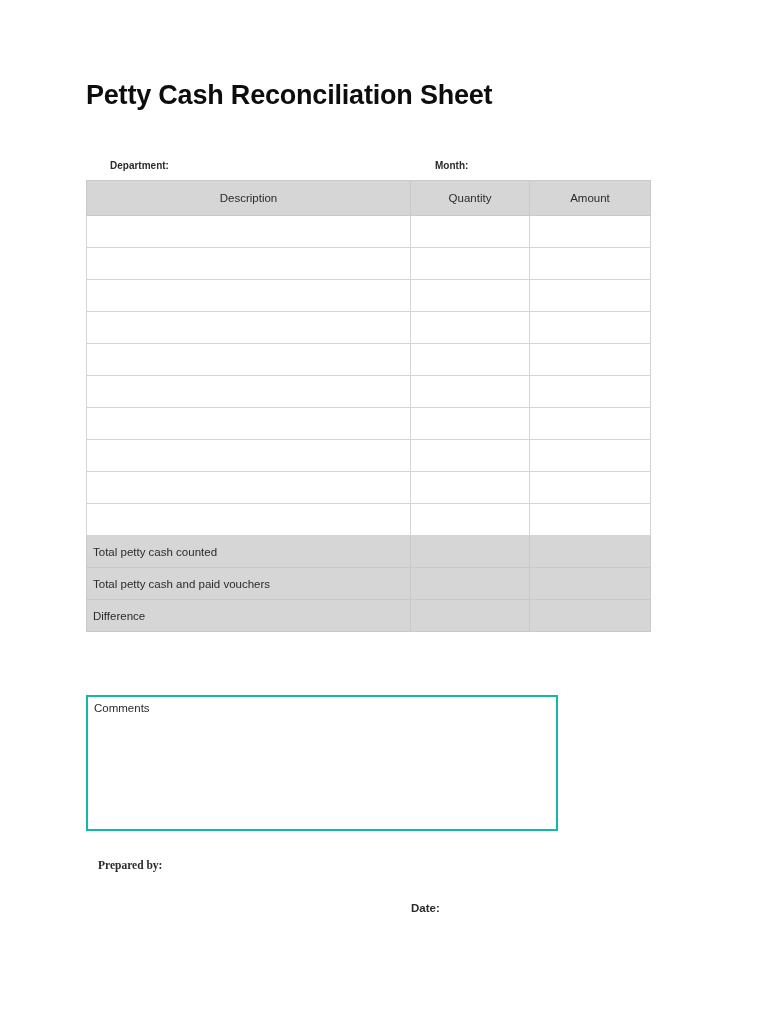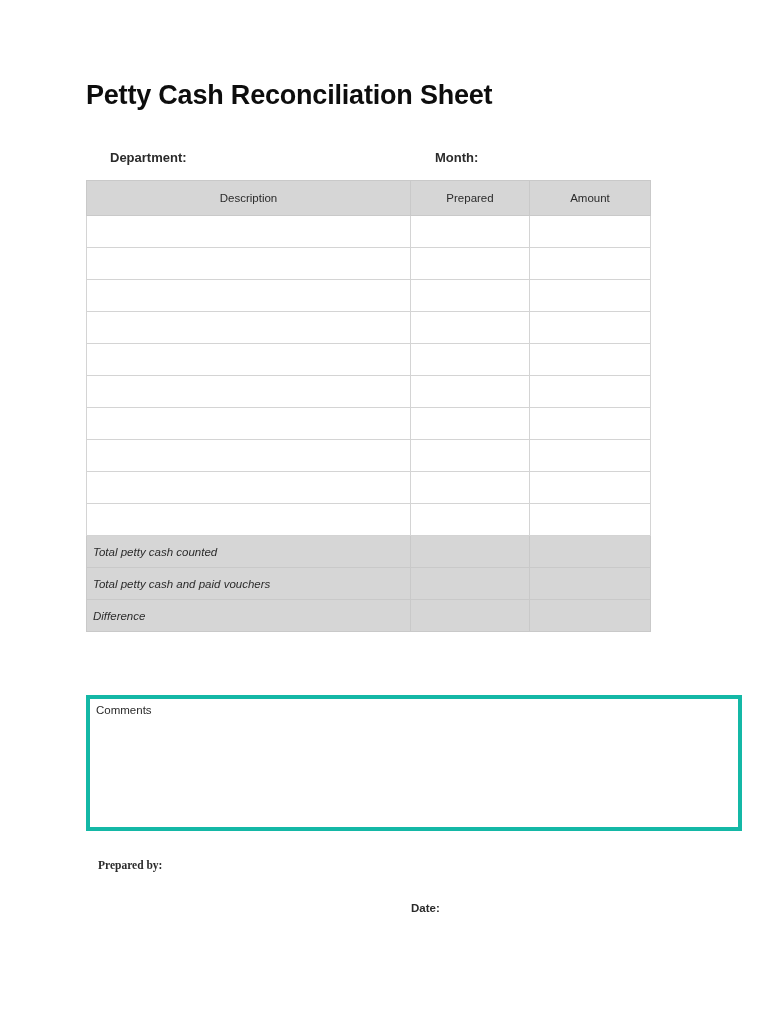--- a/index.html
+++ b/index.html
@@ -42,8 +42,8 @@
   }
   .meta-label {
     position: absolute;
-    top: 4px;
-    font-size: 13px;
+    top: 14px;
+    font-size: 10px;
     font-weight: bold;
     color: #2b2b2b;
     white-space: nowrap;

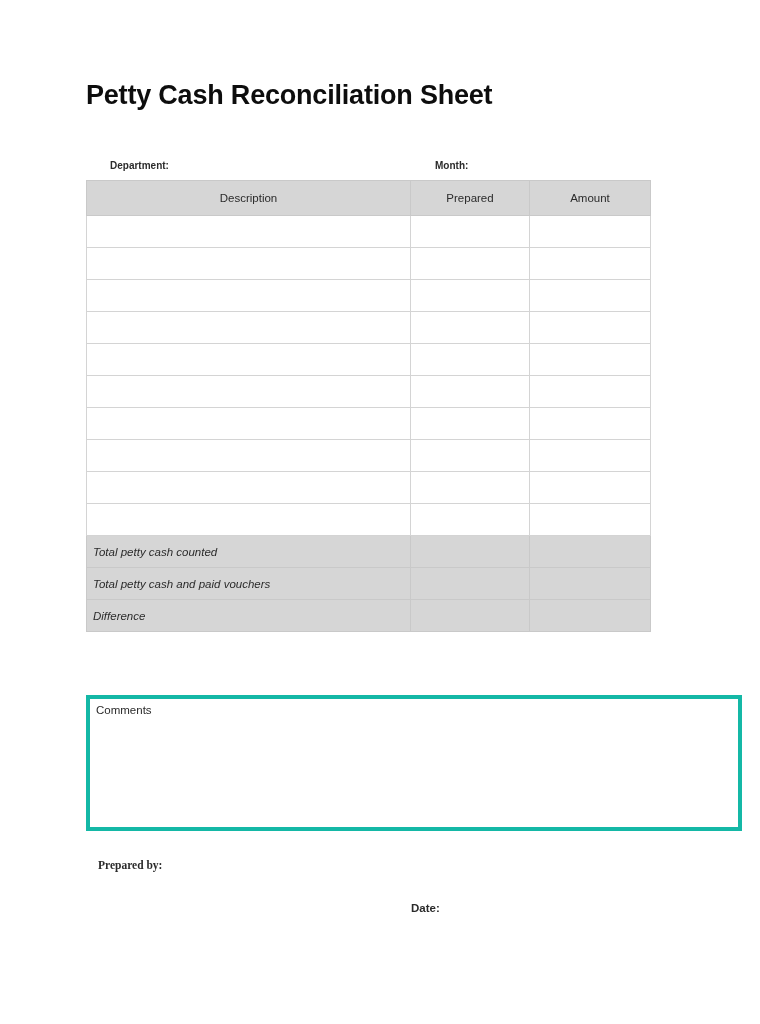--- a/index.html
+++ b/index.html
@@ -153,7 +153,7 @@
     <thead>
       <tr>
         <th>Description</th>
-        <th>Prepared</th>
+        <th>Quantity</th>
         <th>Amount</th>
       </tr>
     </thead>

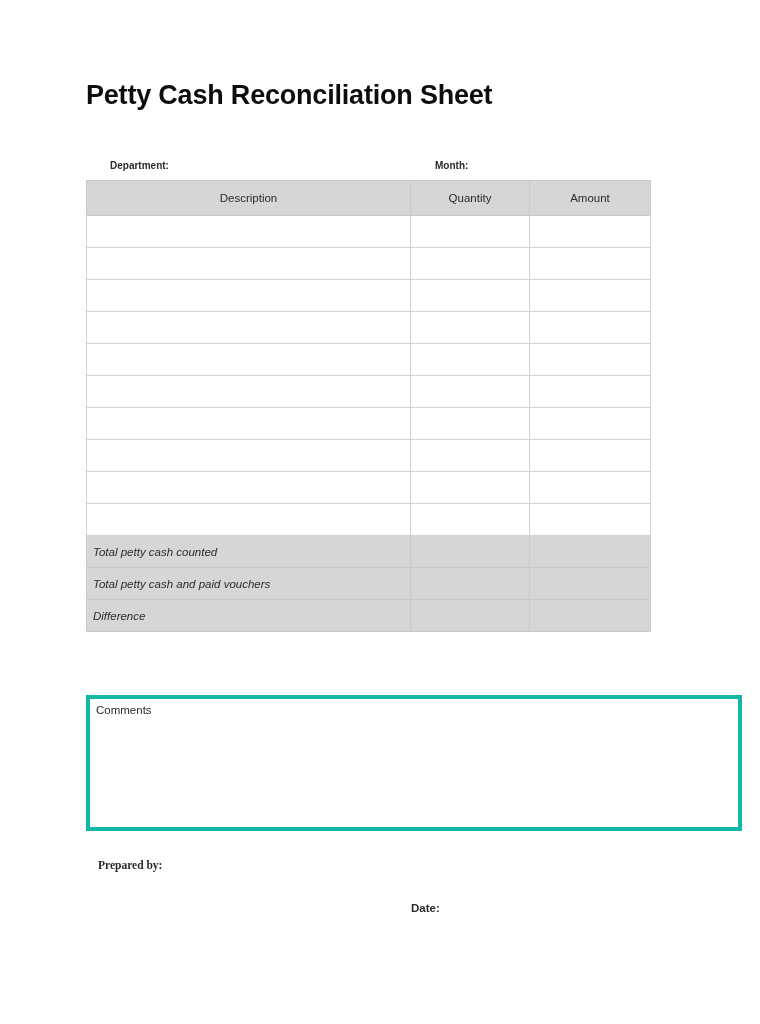--- a/index.html
+++ b/index.html
@@ -89,7 +89,6 @@
   }
   table.grid td.label-cell {
     text-align: left;
-    font-style: italic;
   }
   table.grid td.blank-cell {
     text-align: left;

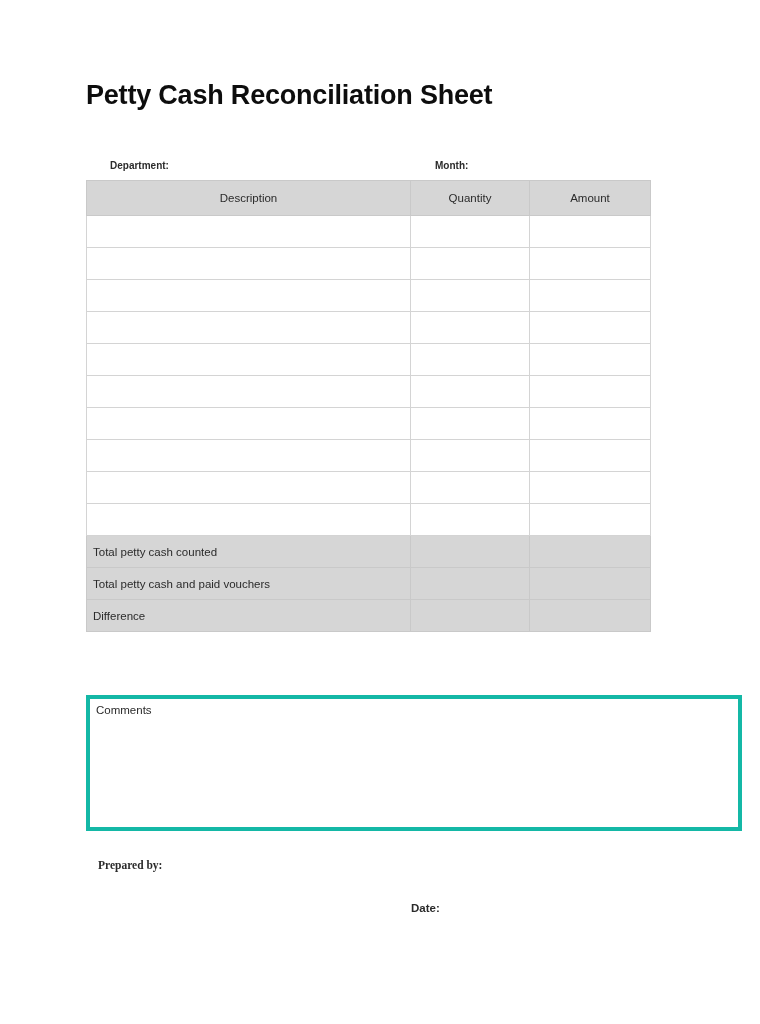--- a/index.html
+++ b/index.html
@@ -98,9 +98,9 @@
     position: absolute;
     left: 86px;
     top: 695px;
-    width: 656px;
+    width: 472px;
     height: 136px;
-    border: 4px solid #14b8a6;
+    border: 2px solid #14b8a6;
     box-sizing: border-box;
     background: #ffffff;
   }

